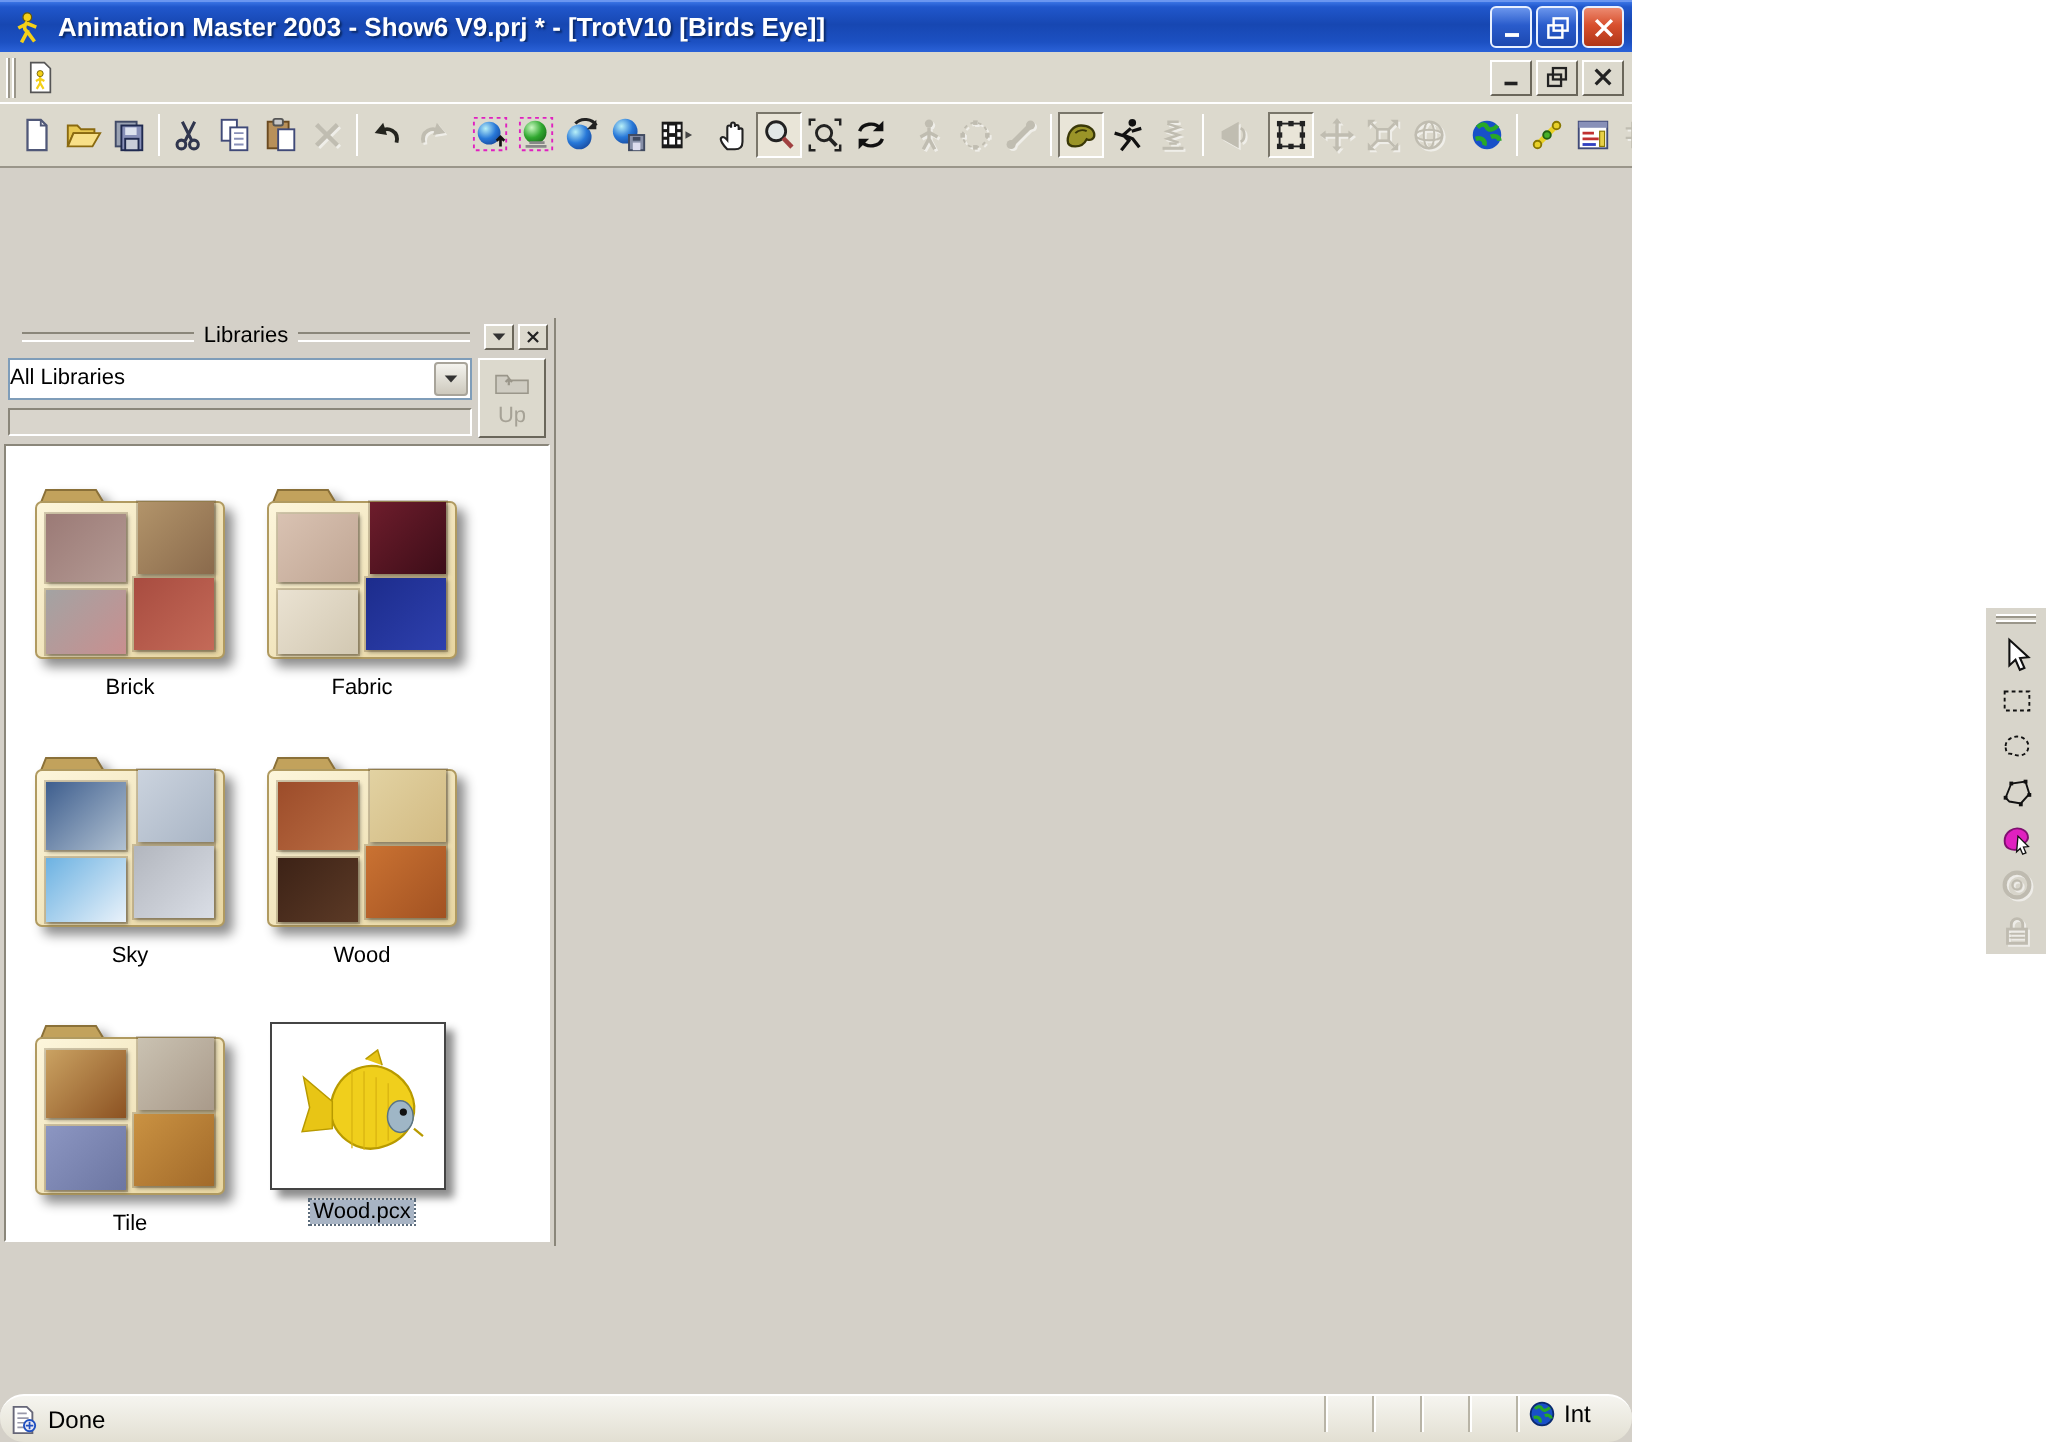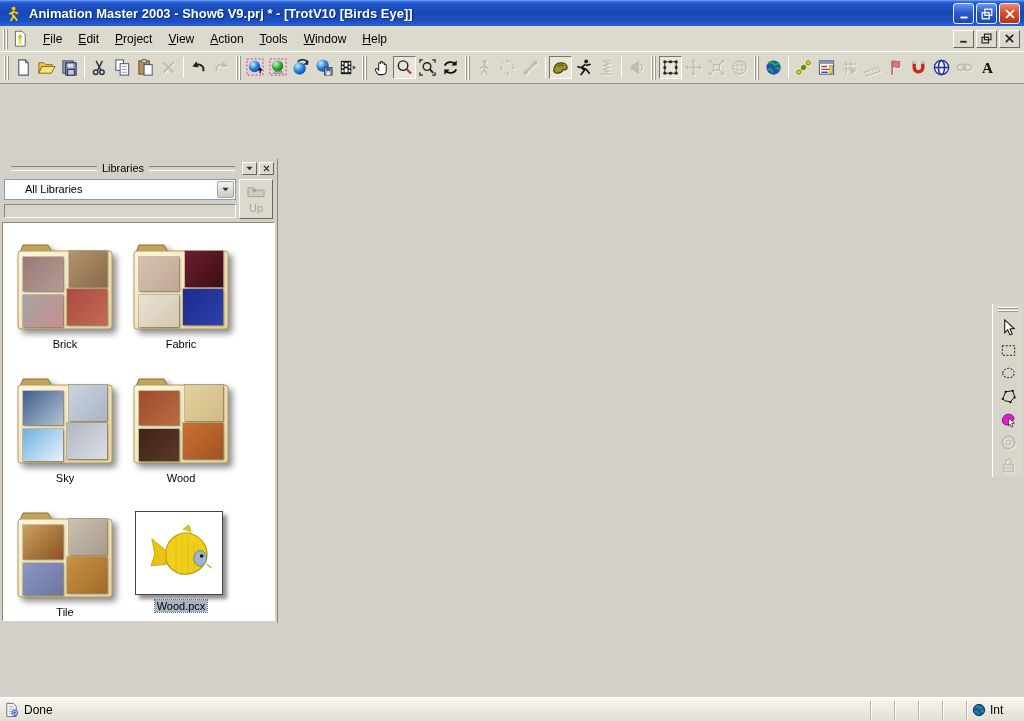--- a/index.html
+++ b/index.html
@@ -4,7 +4,7 @@
 <style>
   * { margin:0; padding:0; box-sizing:border-box; }
   html,body { width:1024px; height:721px; overflow:hidden; font-family:"Liberation Sans", sans-serif; }
-  .window { width:1024px; height:721px; display:flex; flex-direction:column; background:#d4d0c8; position:relative; }
+  .window { width:816px; height:721px; display:flex; flex-direction:column; background:#d4d0c8; position:relative; }
 
   
   .titlebar { height:26px; display:flex; align-items:center; padding:0 4px 0 6px;

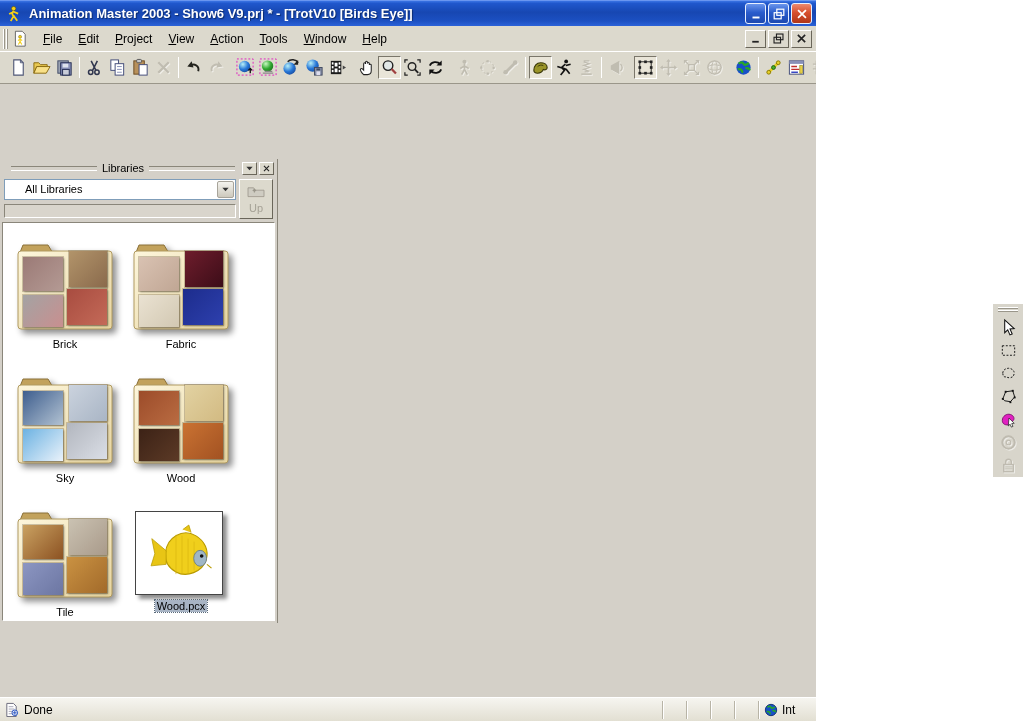--- a/index.html
+++ b/index.html
@@ -460,16 +460,6 @@
     <span class="doc-icon"><svg viewBox="0 0 20 20" width="17" height="17">
           <use href="#s-docfig"></use>
         </svg></span>
-    <nav id="menu-items">
-        <span class="menu-item"><u>F</u>ile</span>
-        <span class="menu-item"><u>E</u>dit</span>
-        <span class="menu-item"><u>P</u>roject</span>
-        <span class="menu-item"><u>V</u>iew</span>
-        <span class="menu-item"><u>A</u>ction</span>
-        <span class="menu-item"><u>T</u>ools</span>
-        <span class="menu-item"><u>W</u>indow</span>
-        <span class="menu-item"><u>H</u>elp</span>
-      </nav>
     <span class="child-btns">
       <button class="win-btn">
           <svg viewBox="0 0 16 16">

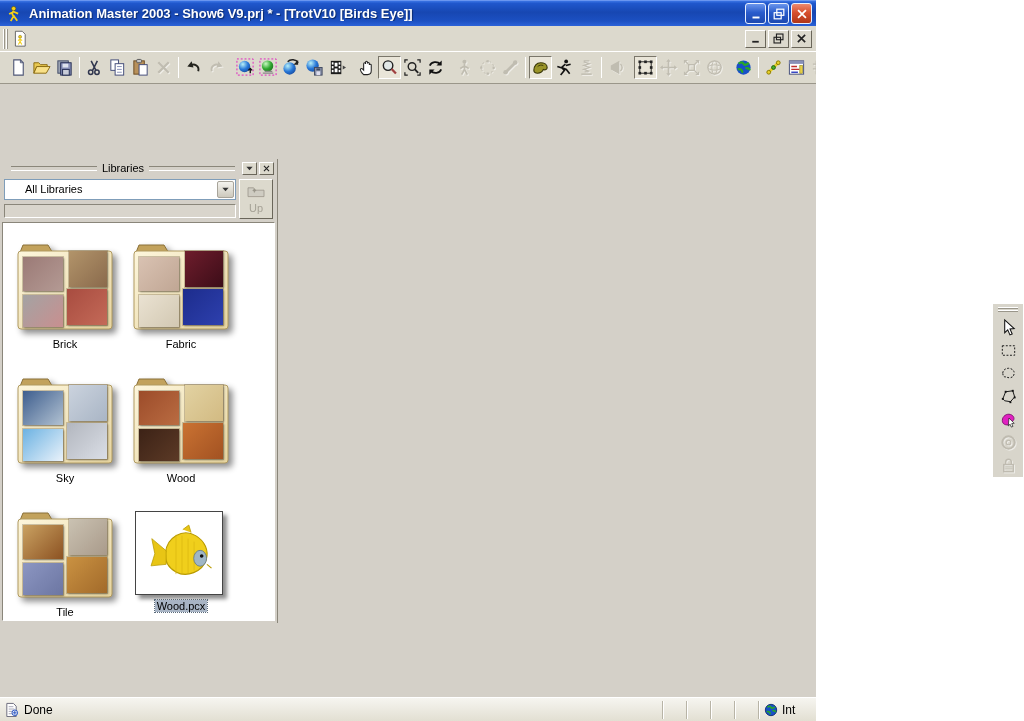--- a/index.html
+++ b/index.html
@@ -56,7 +56,7 @@
   .mini-btn svg { width:9px; height:9px; }
   .lib-controls { position:relative; height:46px; flex:0 0 46px; }
   .combo { position:absolute; left:4px; top:3px; width:232px; height:21px; background:#fff; border:1px solid #7f9db9; display:flex; align-items:center; }
-  .combo-val { flex:1; font-size:11px; padding-left:20px; color:#000; }
+  .combo-val { flex:1; font-size:11px; padding-left:0; color:#000; }
   .combo-btn { width:17px; height:17px; margin-right:1px; background:linear-gradient(180deg,#f4f3ee,#cdc9bd); border:1px solid #a8a49a; border-radius:2px;
     display:flex; align-items:center; justify-content:center; padding:0; }
   .combo-btn svg { width:9px; height:9px; }

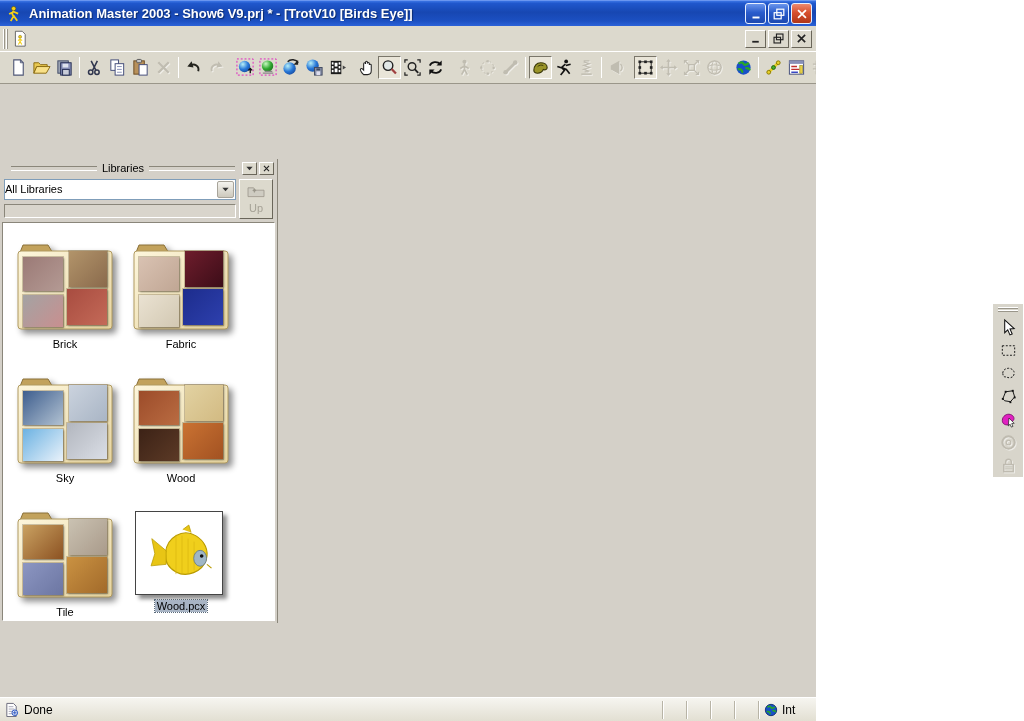--- a/index.html
+++ b/index.html
@@ -103,7 +103,7 @@
   .pbtn.off .ic { opacity:.62; filter:drop-shadow(1px 1px 0 rgba(255,255,255,.9)); }
 
   
-  .statusbar { height:24px; flex:0 0 24px; background:linear-gradient(180deg,#f6f5f0,#e2dfd2); border-top:1px solid #fff; display:flex; align-items:center; font-size:12px; color:#000; }
+  .statusbar { height:24px; flex:0 0 24px; background:linear-gradient(180deg,#f6f5f0,#e2dfd2); border-top:1px solid #fff; display:flex; font-size:12px; color:#000;border-radius:12px; }
   .sb-main { flex:1; display:flex; align-items:center; gap:5px; padding-left:4px; }
   .sb-icon { width:15px; height:15px; }
   .sb-pane { width:24px; height:18px; border-left:1px solid #b8b4a6; box-shadow:inset 1px 0 0 #fff; }

